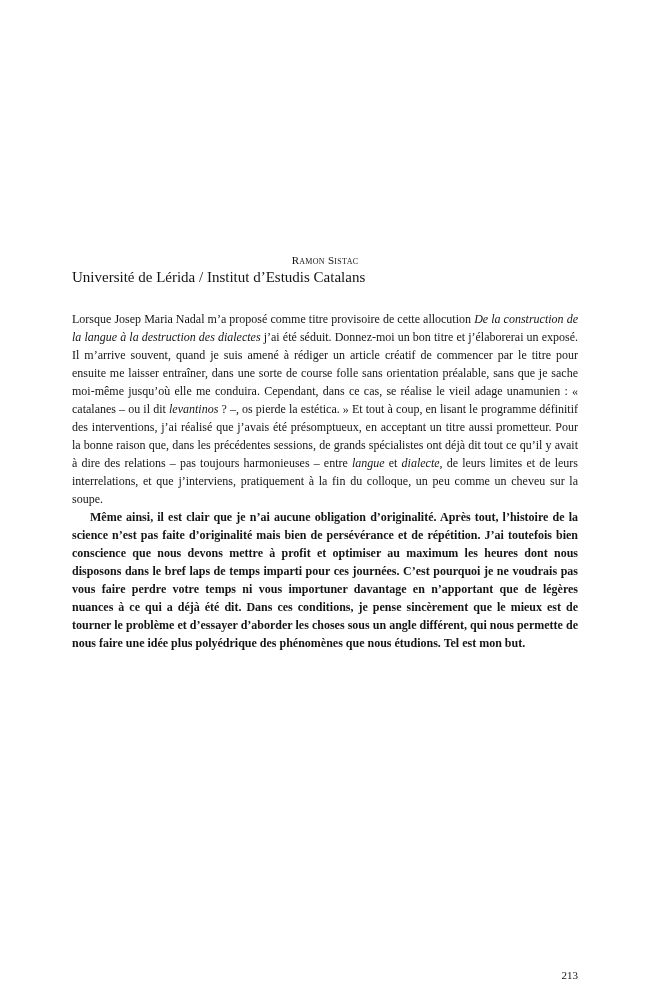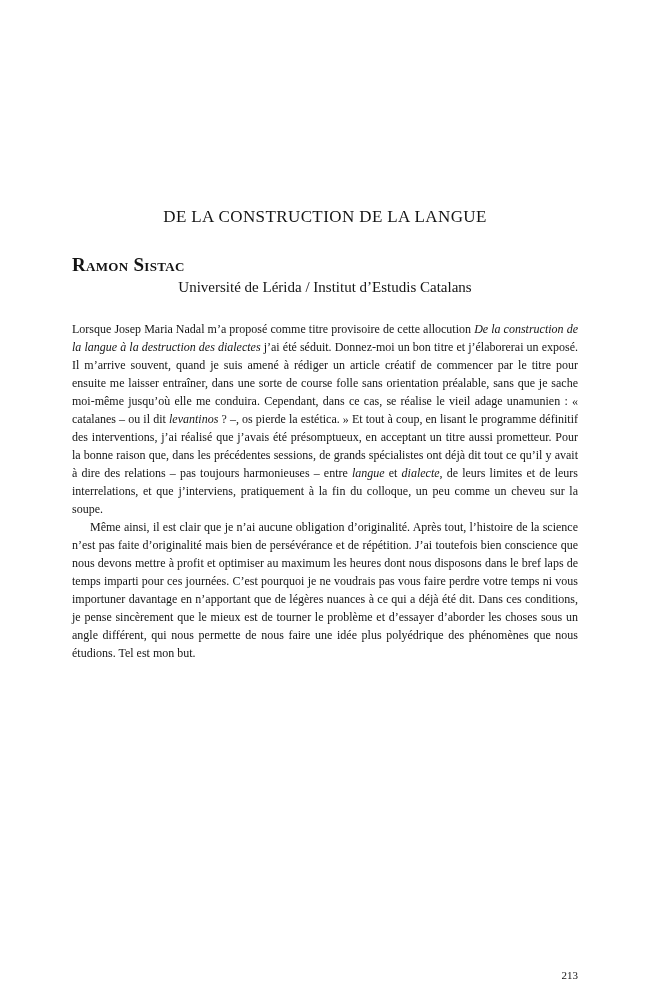--- a/index.html
+++ b/index.html
@@ -72,7 +72,7 @@
   <div class="content">
 
     <h1 class="doc-title">
-      <span>DE LA CONSTRUCTION DE LA LANGUE</span><br>
+      <br>
     </h1>
 
     <div class="author-line">Ramon Sistac</div>

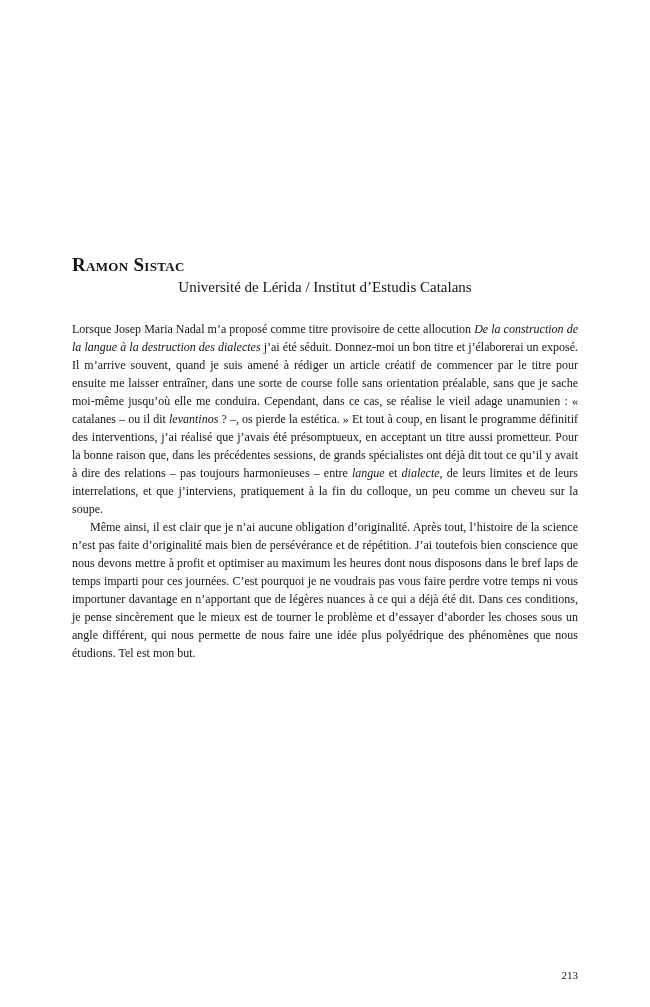--- a/index.html
+++ b/index.html
@@ -31,9 +31,9 @@
   }
   .author-line {
     margin-top: 26px;
-    text-align: left;
-    font-size: 19px;
-    font-weight: bold;
+    text-align: center;
+    font-size: 11px;
+    font-weight: normal;
     font-variant: small-caps;
     letter-spacing: 0.3px;
   }

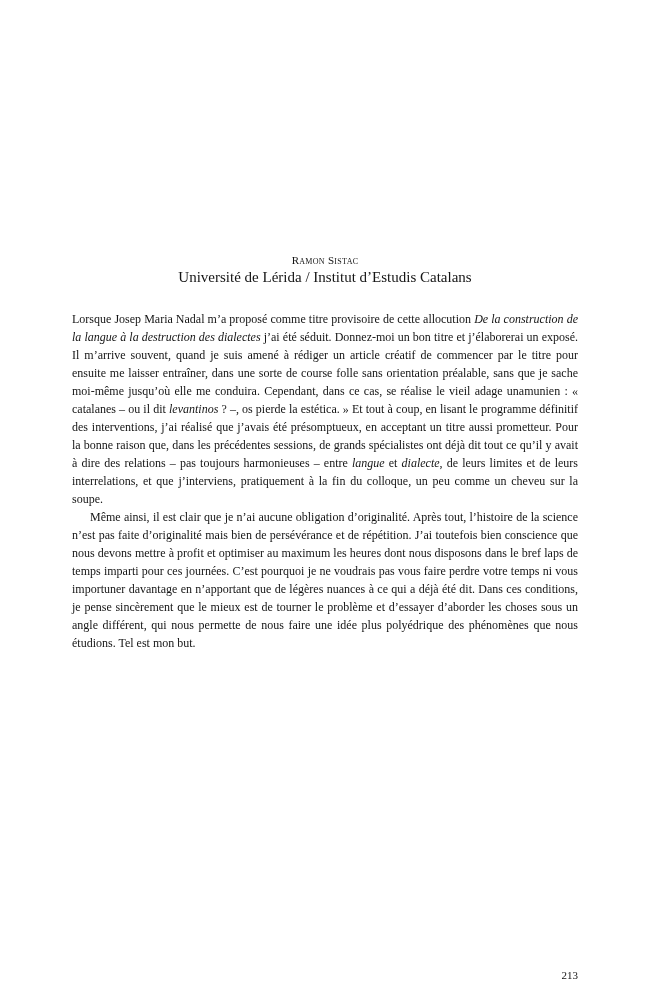--- a/index.html
+++ b/index.html
@@ -39,7 +39,7 @@
   }
   .affiliation-line {
     margin-top: 3px;
-    text-align: center;
+    text-align: left;
     font-size: 15px;
   }
   .body-text {

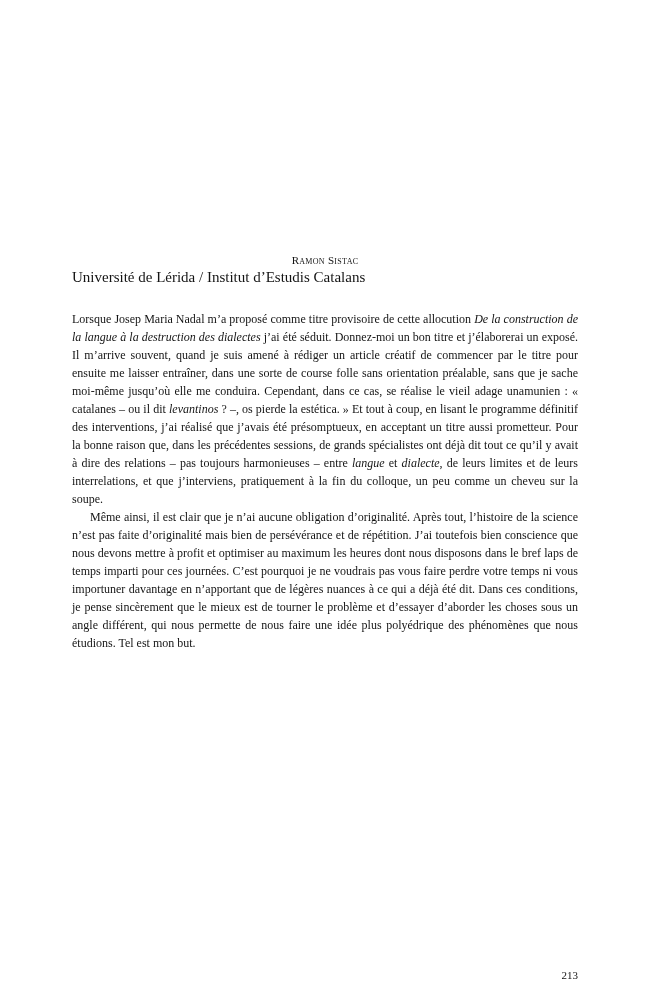--- a/index.html
+++ b/index.html
@@ -54,6 +54,7 @@
   }
   .body-text p.indent {
     text-indent: 18px;
+    font-weight: bold;
   }
   .body-text em {
     font-style: italic;

